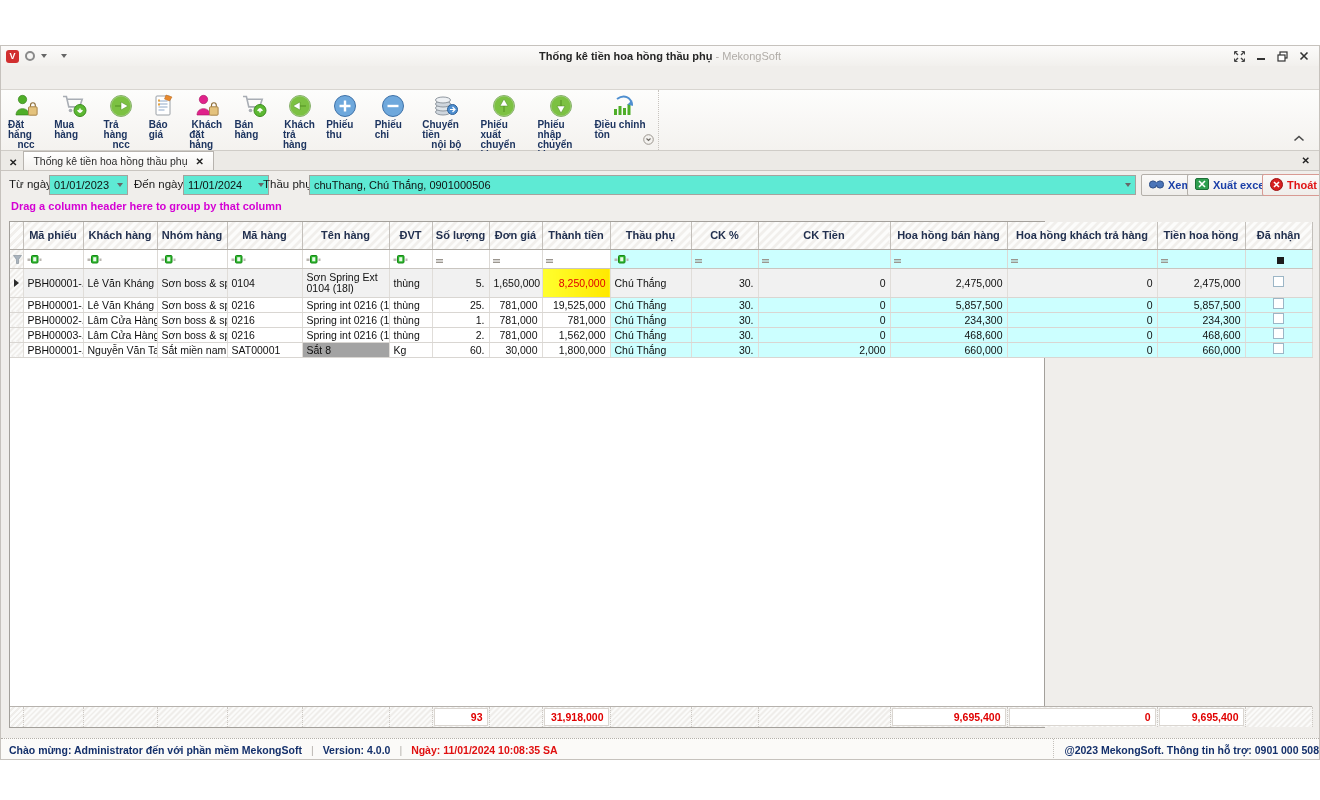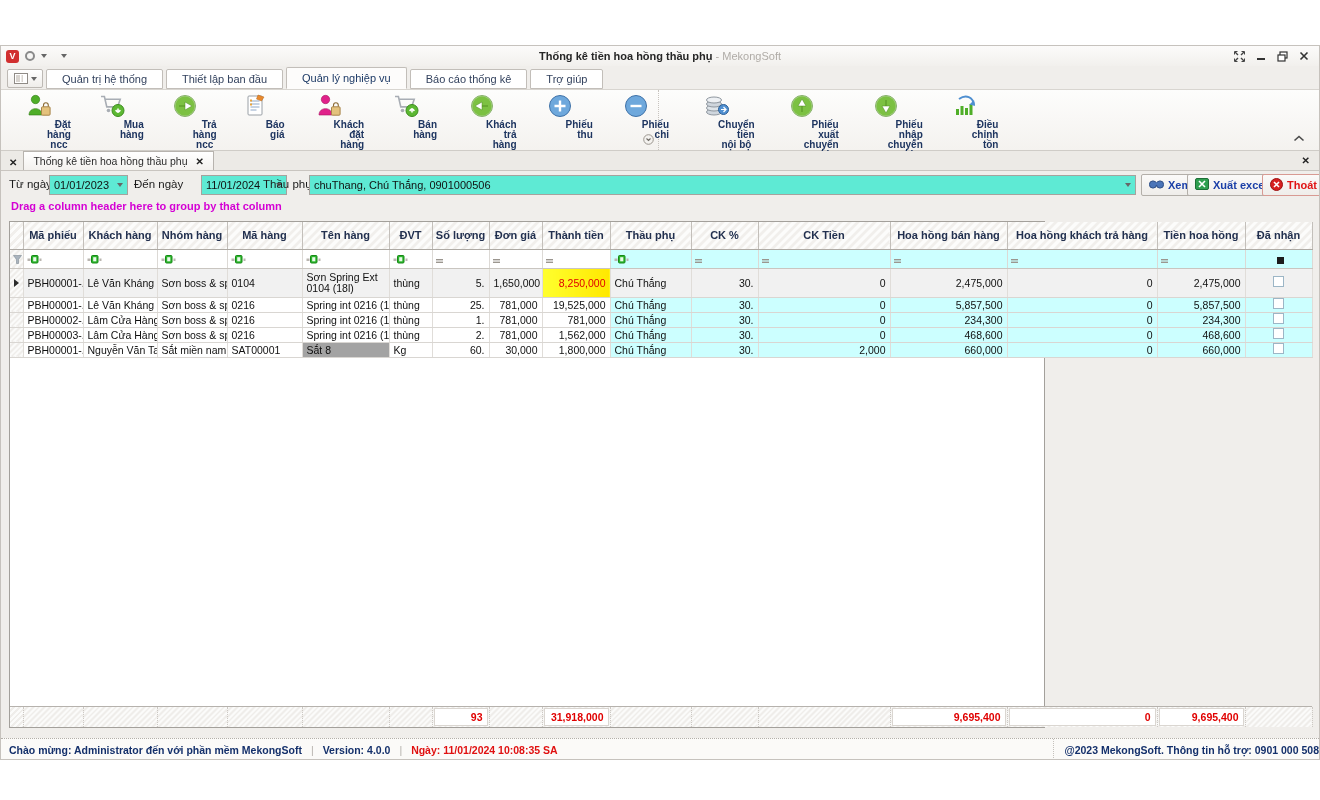--- a/index.html
+++ b/index.html
@@ -123,21 +123,6 @@
     </div>
   </div>
 
-  <div class="ribbon-tabs" id="ribbon-tabs">
-    <div class="app-button">
-      <span><svg width="14" height="11" viewBox="0 0 14 11">
-            <rect x="0.5" y="0.5" width="13" height="10" fill="#fff" stroke="#8f8b86"></rect>
-            <rect x="2" y="2" width="4" height="7" fill="#d8d4cf"></rect>
-            <rect x="7.5" y="2" width="1.5" height="7" fill="#d8d4cf"></rect>
-          </svg></span>
-      <span class="caret-down"></span>
-    </div>
-  <div class="rtab">Quản trị hệ thống</div>
-      <div class="rtab">Thiết lập ban đầu</div>
-      <div class="rtab active">Quản lý nghiệp vụ</div>
-      <div class="rtab">Báo cáo thống kê</div>
-      <div class="rtab">Trợ giúp</div>
-    </div>
 
   <div class="ribbon-body">
     <div class="rgroup">

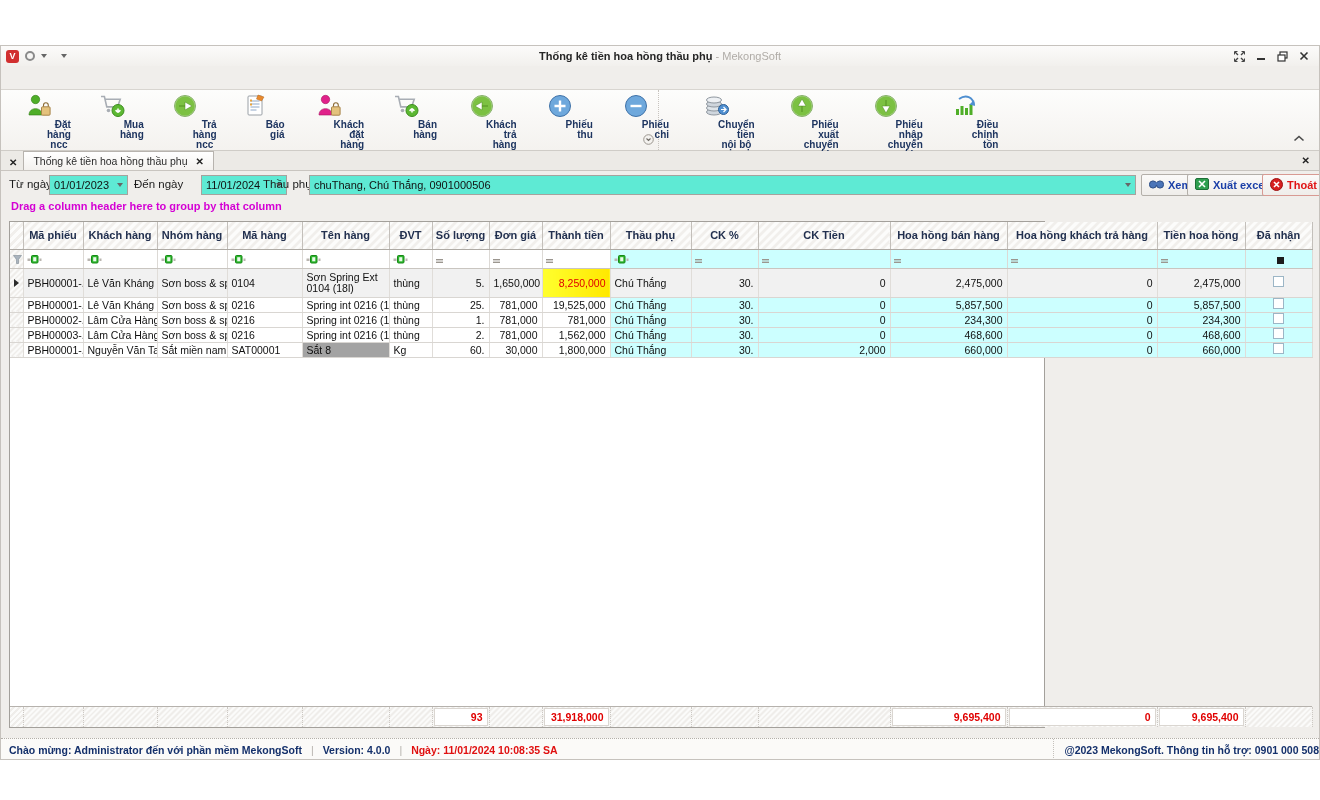--- a/index.html
+++ b/index.html
@@ -29,7 +29,7 @@
   .rbuttons { display:flex; align-items:flex-start; padding:1px 0 0 2px; }
   .rbtn { display:flex; flex-direction:column; align-items:center; padding:1px 5px; border-radius:2px; cursor:default; }
   .rbtn .ricon { height:28px; display:flex; align-items:center; justify-content:center; }
-  .rbtn .rlbl { font-size:10px; font-weight:bold; color:#1e3560; line-height:10px; text-align:right;margin-left:39px; }
+  .rbtn .rlbl { font-size:10px; font-weight:bold; color:#1e3560; line-height:10px; text-align:left; }
   .rgroup-footer { position:absolute; bottom:0; left:0; right:0; height:12px; text-align:center; font-size:9px; color:#aba79f; letter-spacing:.5px; }
   .dlg-launcher { position:absolute; right:4px; bottom:1px; }
   .ribbon-collapse { position:absolute; right:14px; bottom:4px; }

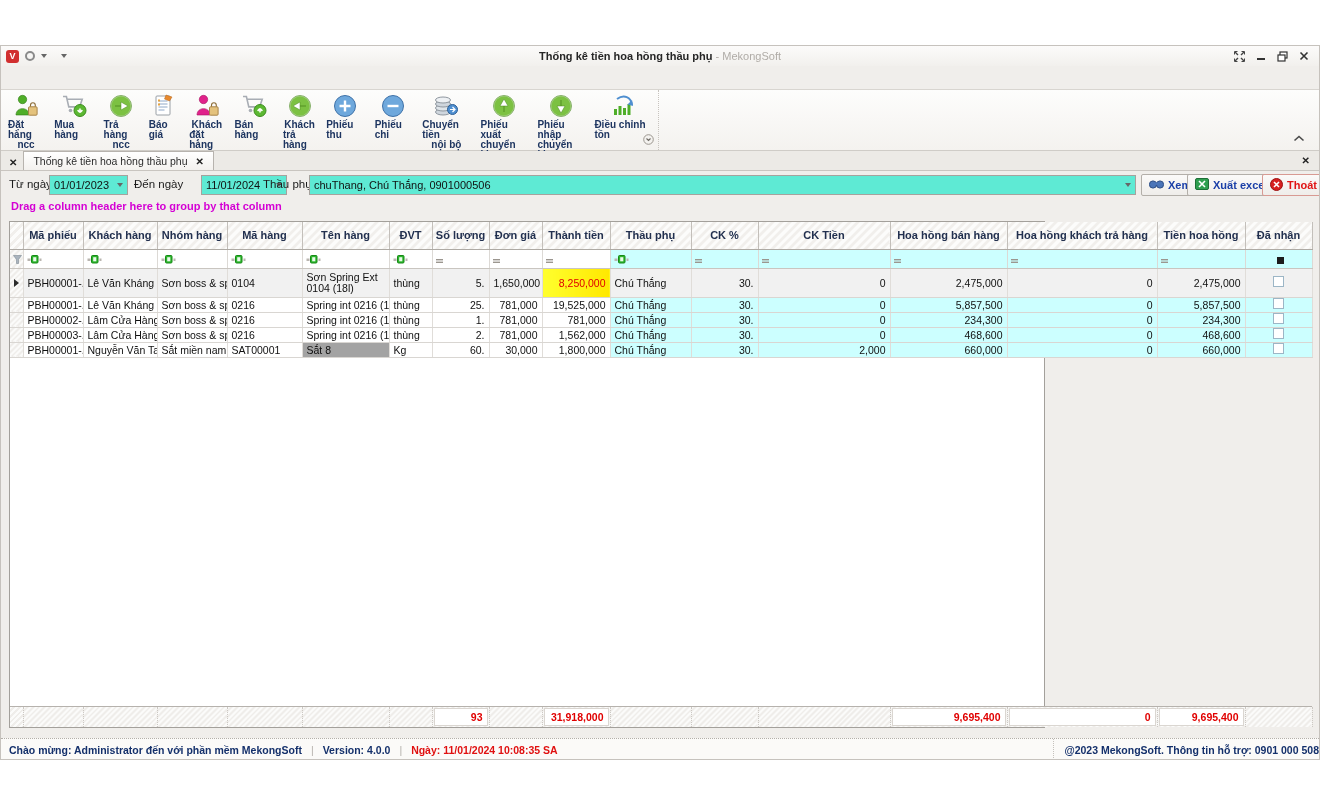--- a/index.html
+++ b/index.html
@@ -311,7 +311,7 @@
         <span class="caret-down"></span>
     </div>
     <span class="lbl" style="left:133px">Đến ngày</span>
-    <div class="fld" style="left:200px;width:86px">
+    <div class="fld" style="left:182px;width:86px">
       <span class="cv">11/01/2024</span>
         <span class="caret-down"></span>
     </div>

